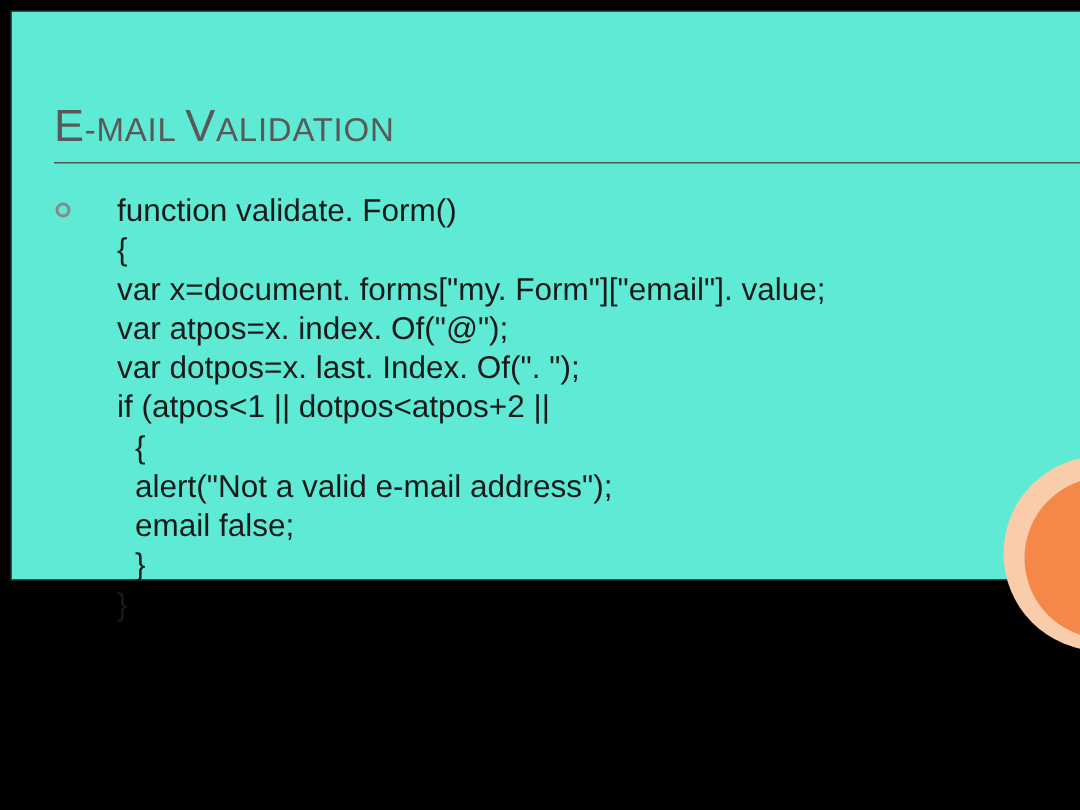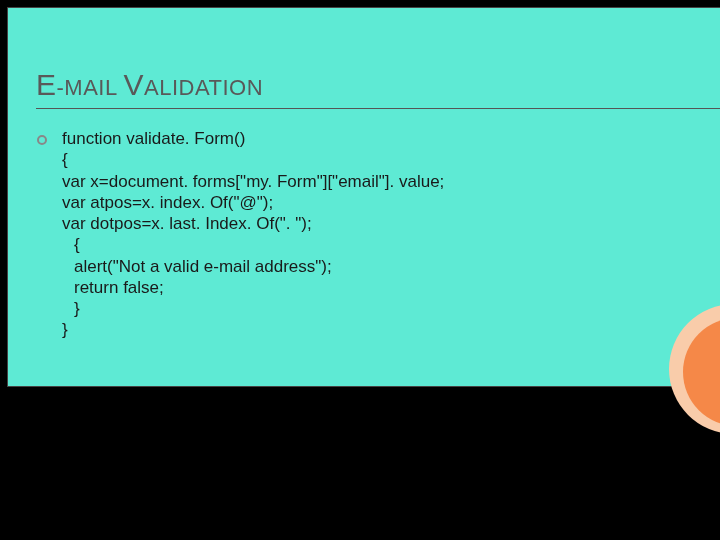--- a/index.html
+++ b/index.html
@@ -78,11 +78,12 @@
   }
   .code {
     font-family: Arial, Helvetica, sans-serif;
-    font-size: 17px;
+    font-size: 21px;
     line-height: 1.25;
     color: #1a1a1a;
     max-width: 620px;
     word-wrap: break-word;
+    margin-left: 16px;
   }
   .code .line {
     display: block;

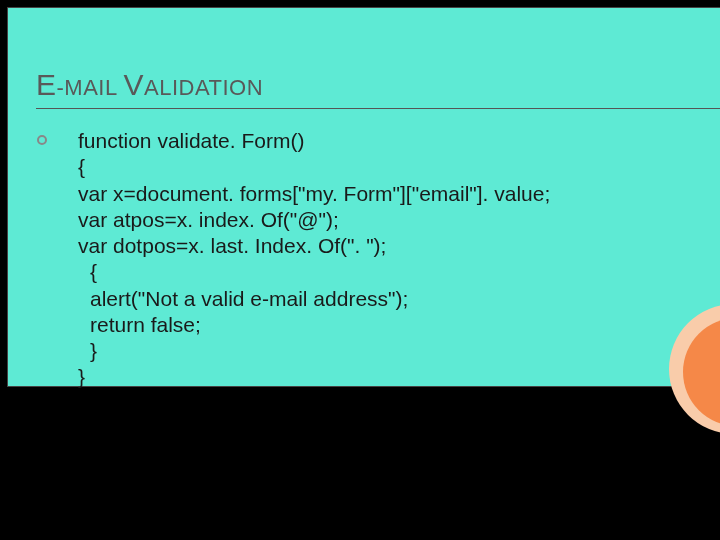--- a/index.html
+++ b/index.html
@@ -131,6 +131,7 @@
           <span class="line">var x=document. forms["my. Form"]["email"]. value;</span>
           <span class="line">var atpos=x. index. Of("@");</span>
           <span class="line">var dotpos=x. last. Index. Of(". ");</span>
+          <span class="line">if (atpos&lt;1 || dotpos&lt;atpos+2 ||</span>
           <span class="line indent">{</span>
           <span class="line indent">alert("Not a valid e-mail address");</span>
           <span class="line indent">return false;</span>

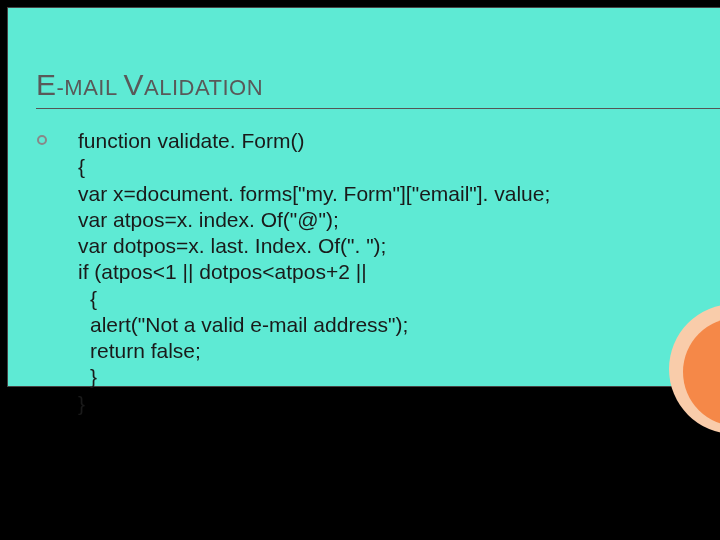--- a/index.html
+++ b/index.html
@@ -134,7 +134,7 @@
           <span class="line">if (atpos&lt;1 || dotpos&lt;atpos+2 ||</span>
           <span class="line indent">{</span>
           <span class="line indent">alert("Not a valid e-mail address");</span>
-          <span class="line indent">return false;</span>
+          <span class="line indent">email false;</span>
           <span class="line indent">}</span>
           <span class="line">}</span>
         </div>

